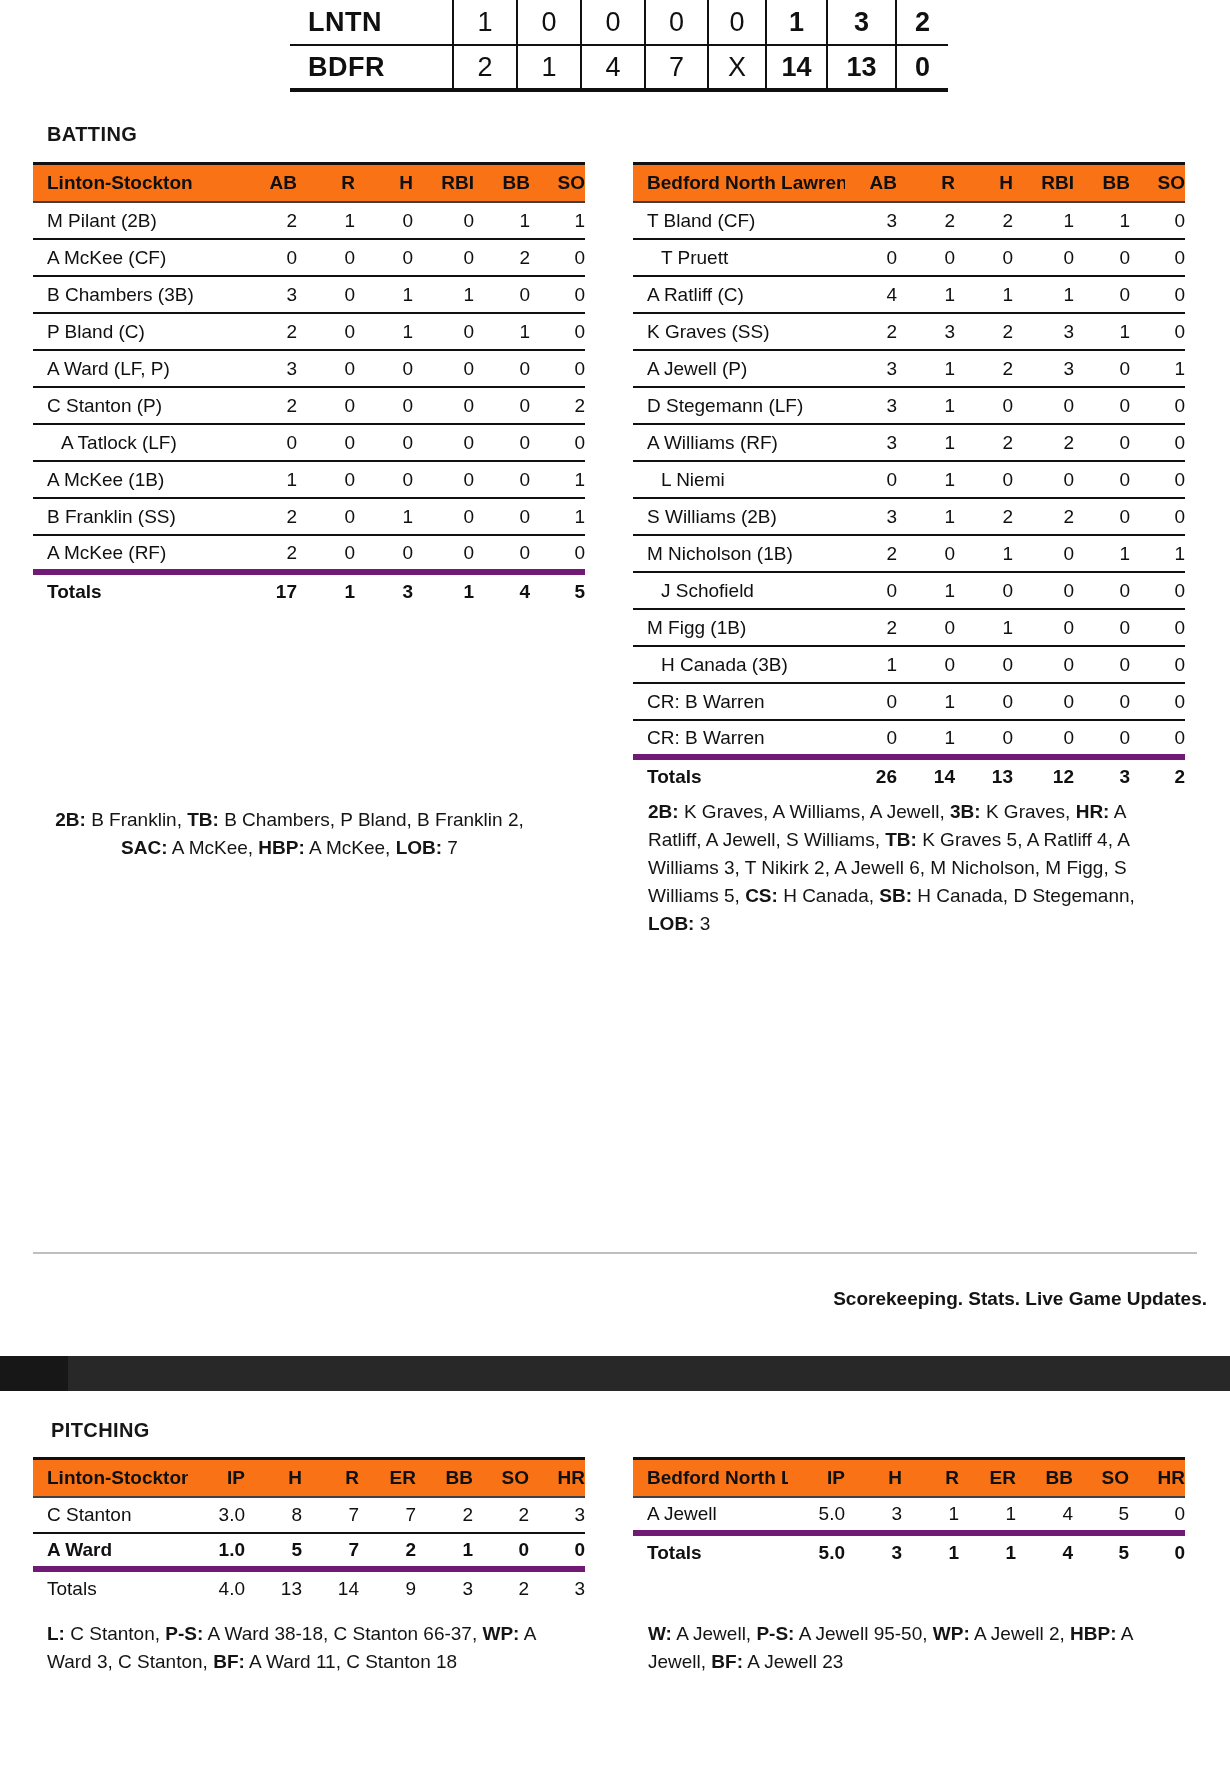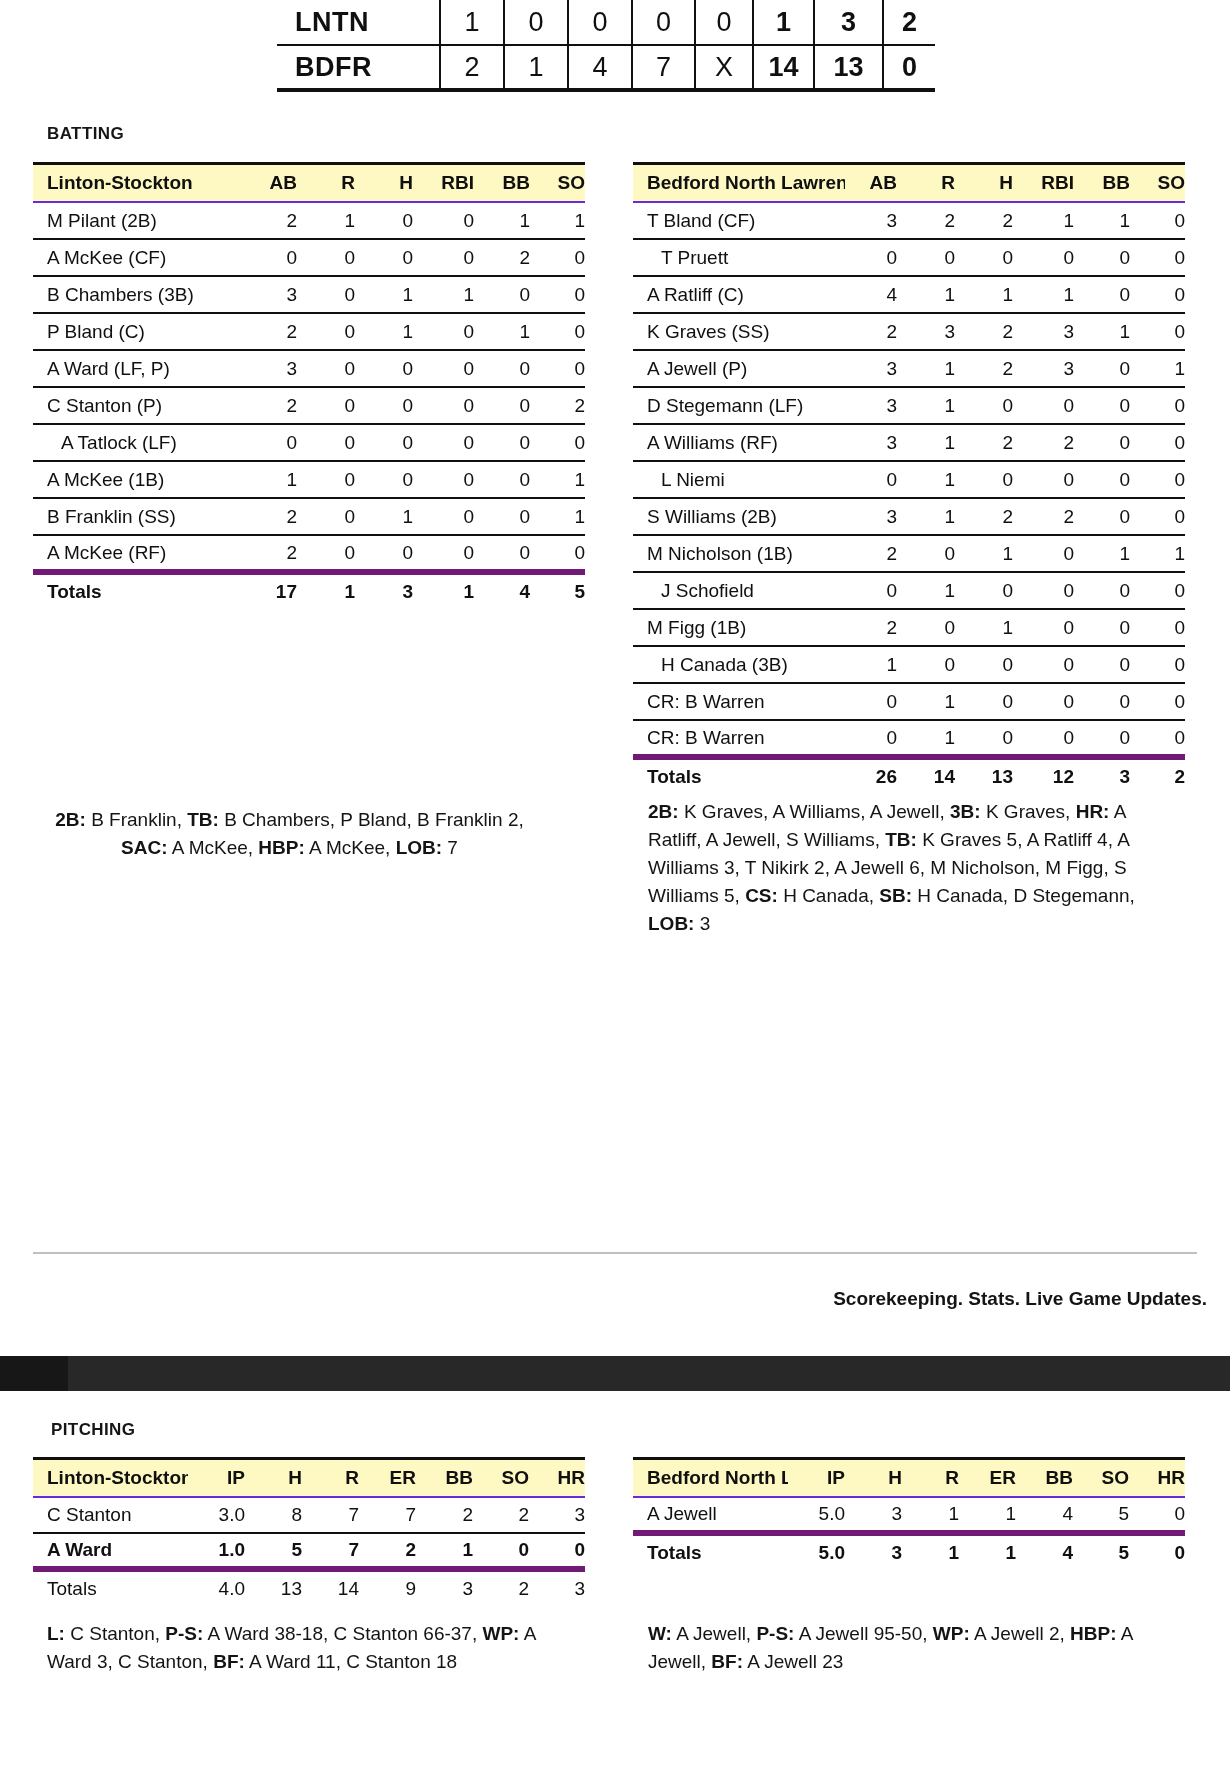--- a/index.html
+++ b/index.html
@@ -12,7 +12,7 @@
   .abs { position:absolute; }
 
   
-  .linescore { left:277px; top:0; }
+  .linescore { left:290px; top:0; }
   .linescore table { border-collapse:collapse; table-layout:fixed; }
   .linescore td {
     height:45px; font-size:27px; text-align:center;

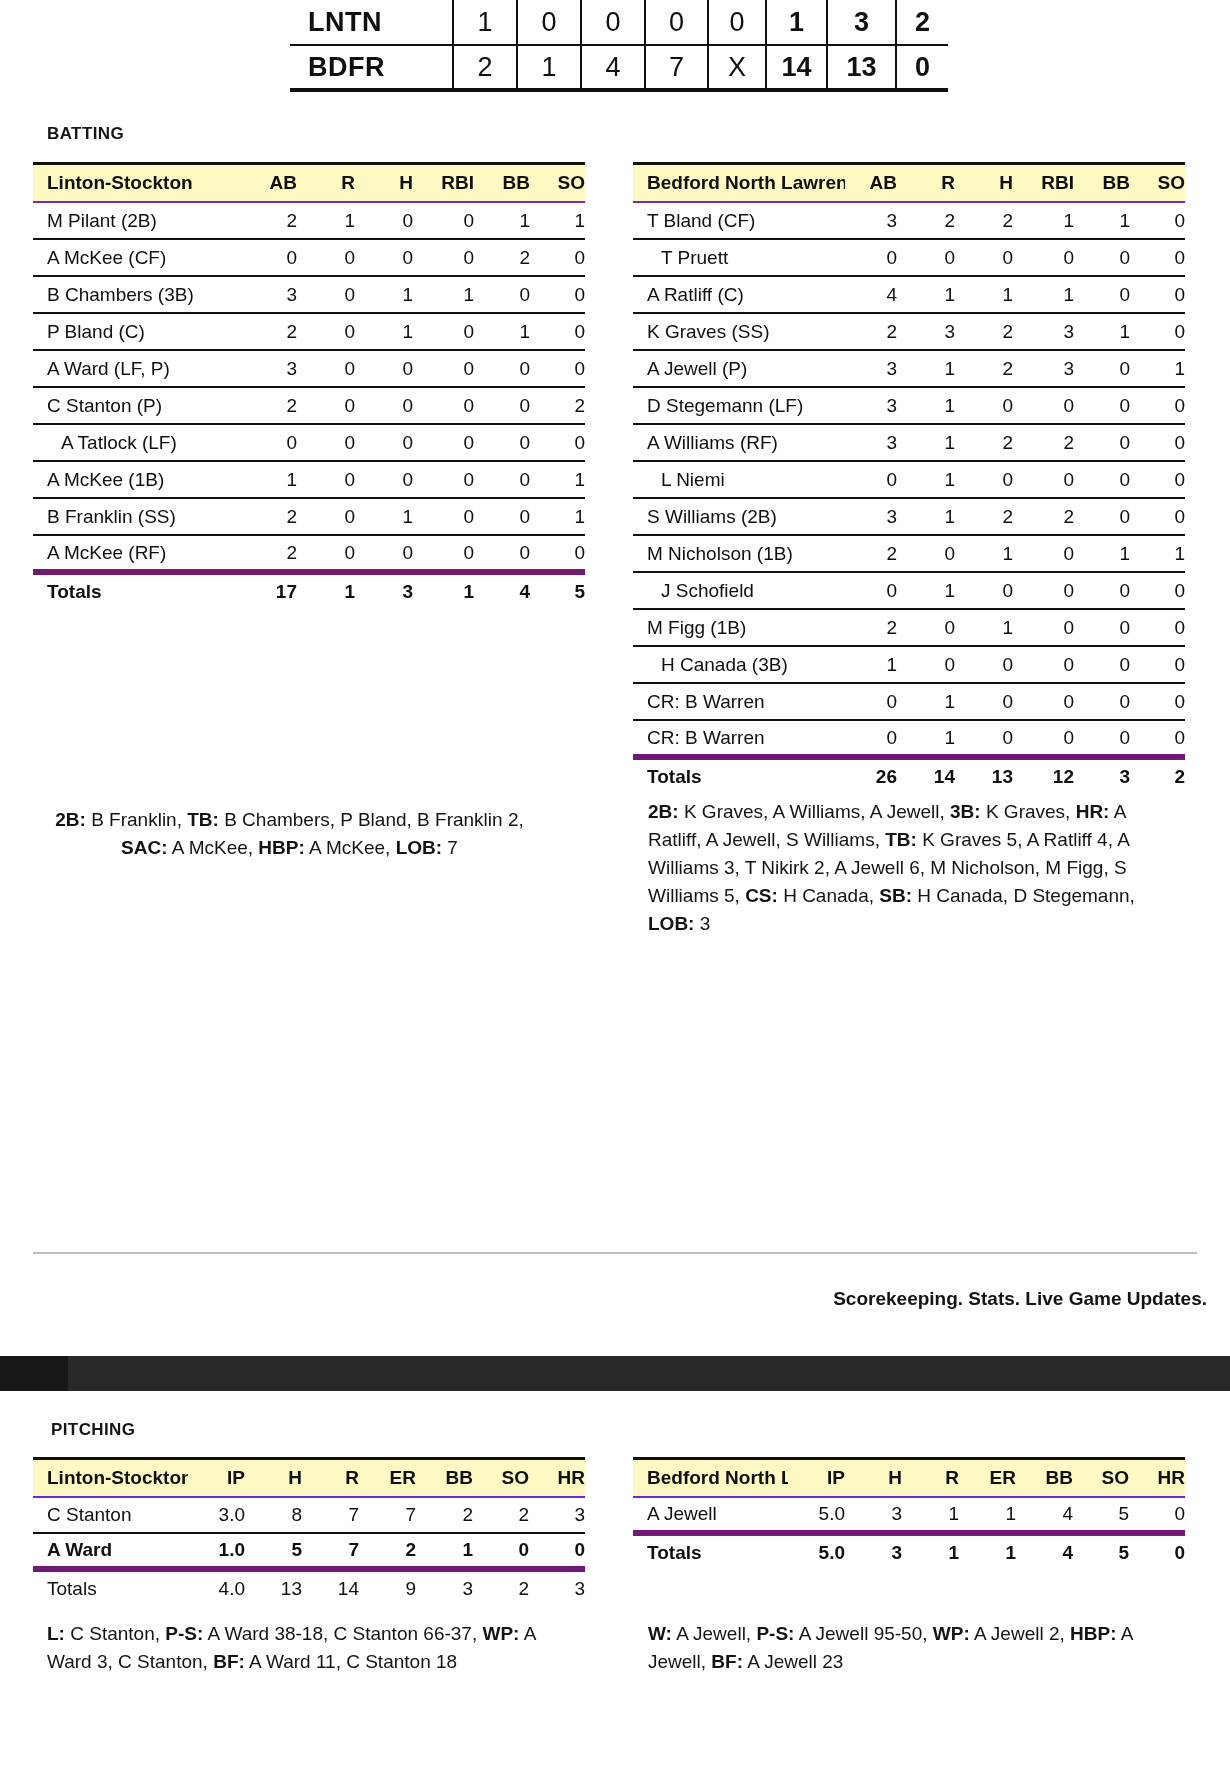--- a/index.html
+++ b/index.html
@@ -28,7 +28,7 @@
 
   
   .section-title {
-    font-size:17px; font-weight:600; letter-spacing:.4px; color:#161616;
+    font-size:20px; font-weight:600; letter-spacing:.4px; color:#161616;
     line-height:24px;
   }
 

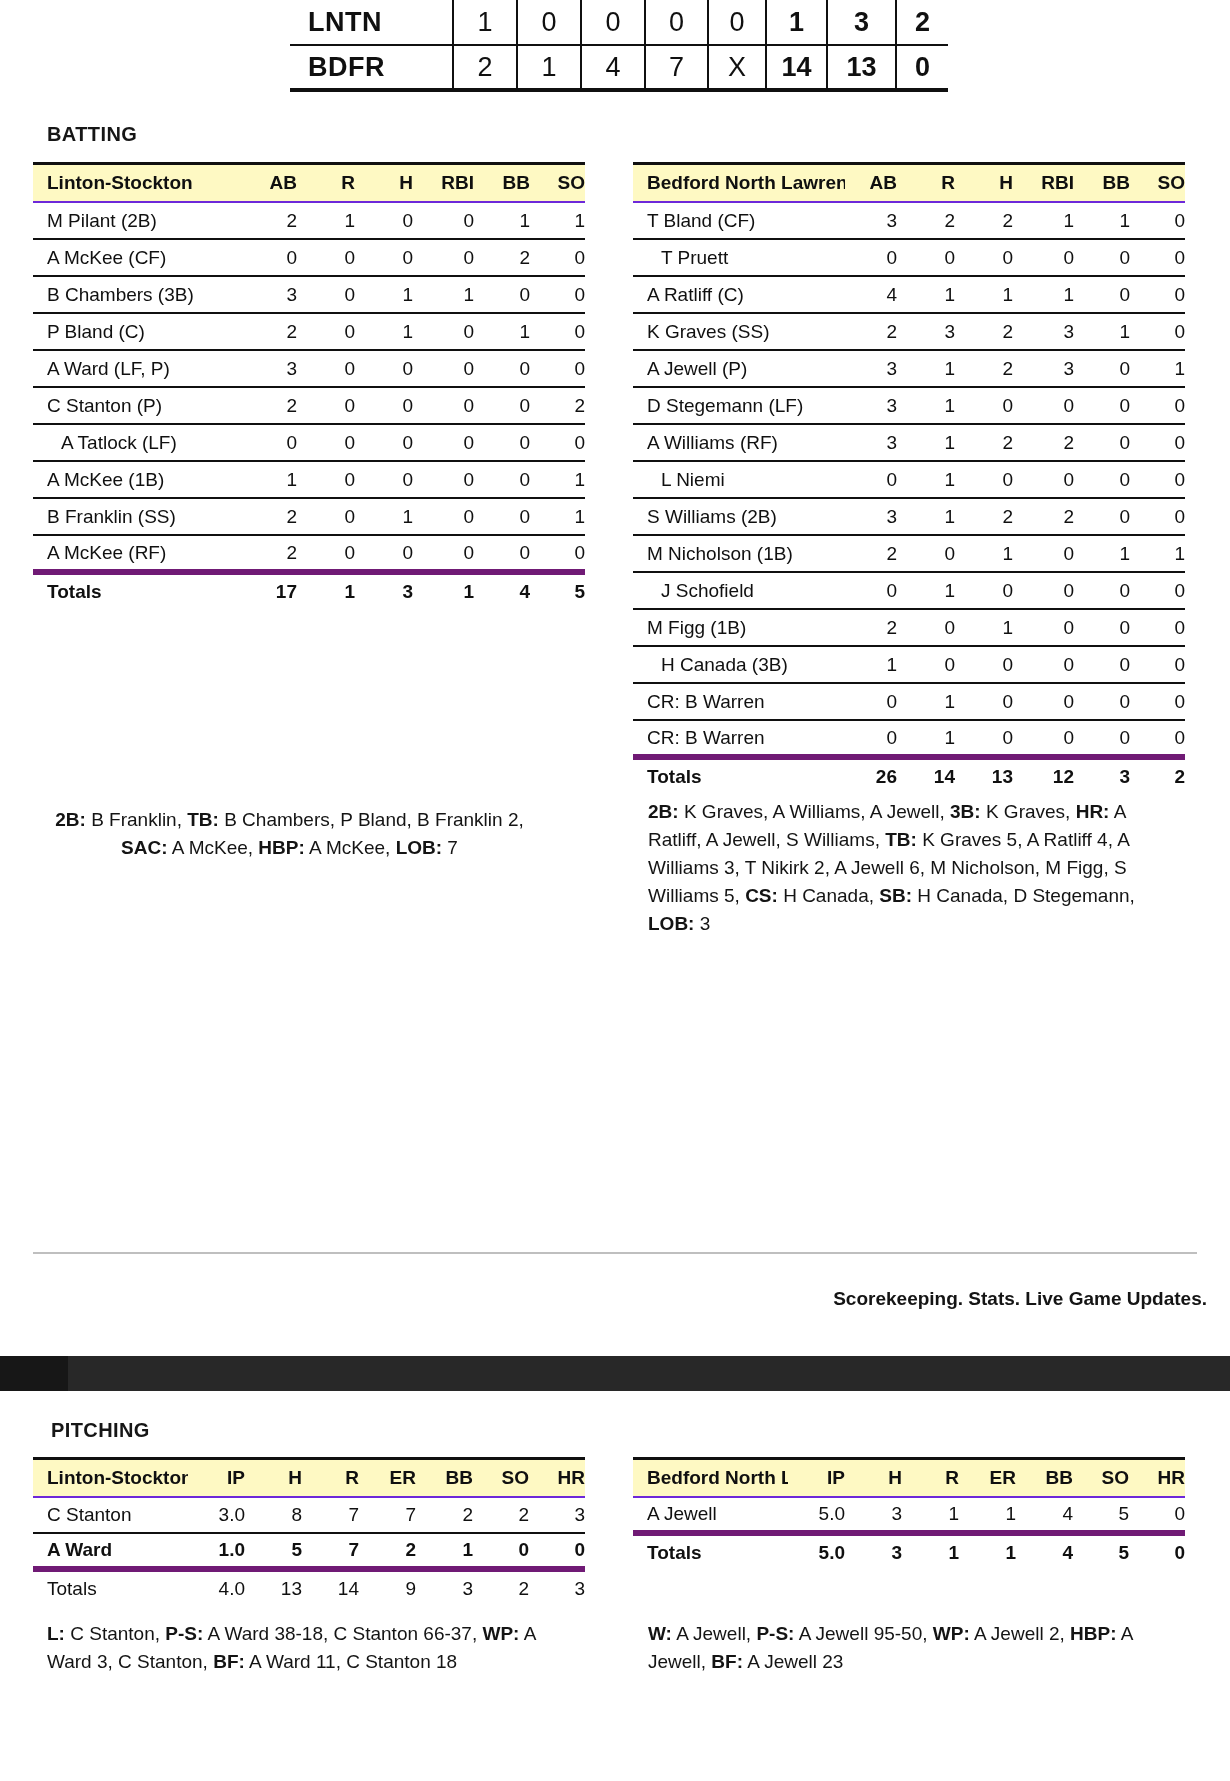--- a/index.html
+++ b/index.html
@@ -39,8 +39,8 @@
     font-size:19px; text-align:right; overflow:hidden; white-space:nowrap;
   }
   .stat-table th {
-    background:#fef9c3; font-weight:700; height:37px;
-    border-bottom:2px solid #6d28d9;
+    background:#f97316; font-weight:700; height:37px;
+    border-bottom:2px solid #404040;
   }
   .stat-table th.name, .stat-table td.name { text-align:left; padding-left:14px; }
   .stat-table td { height:37px; border-bottom:2px solid #101010; }

